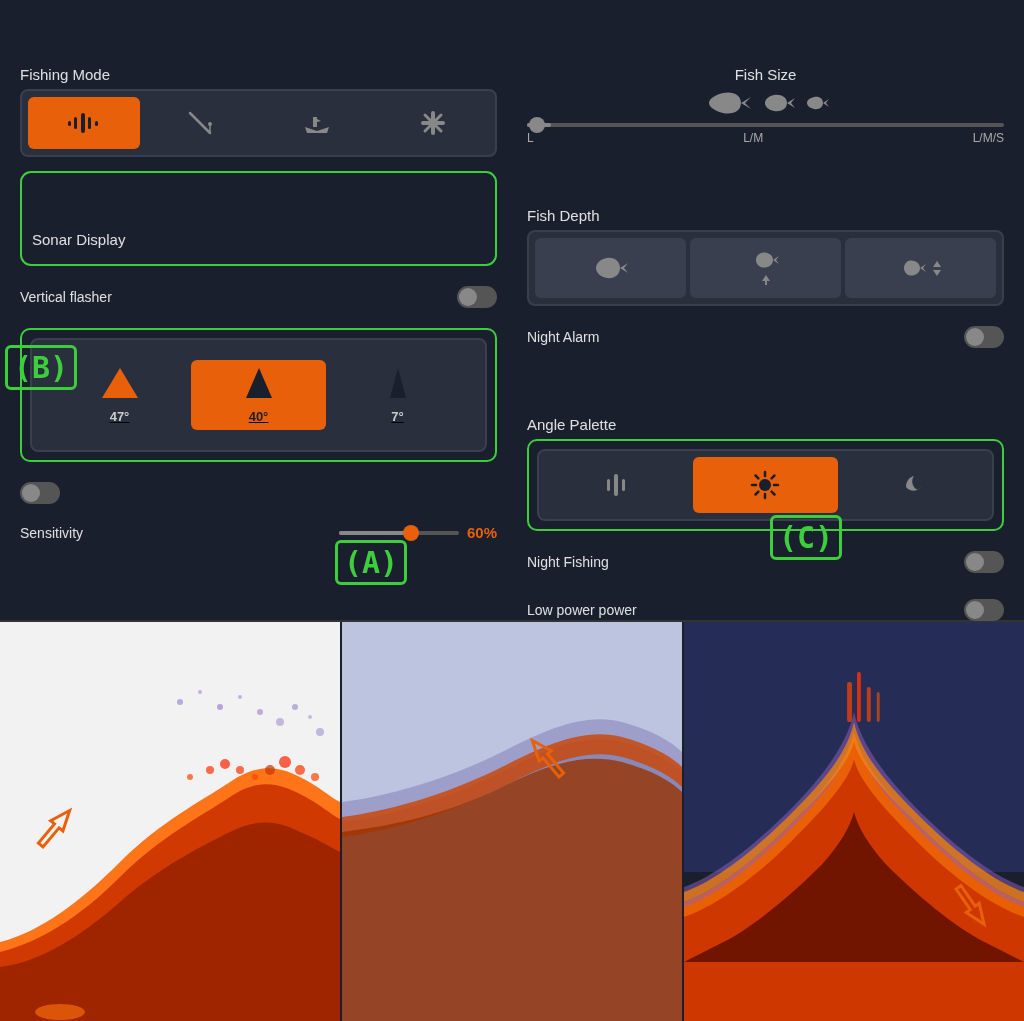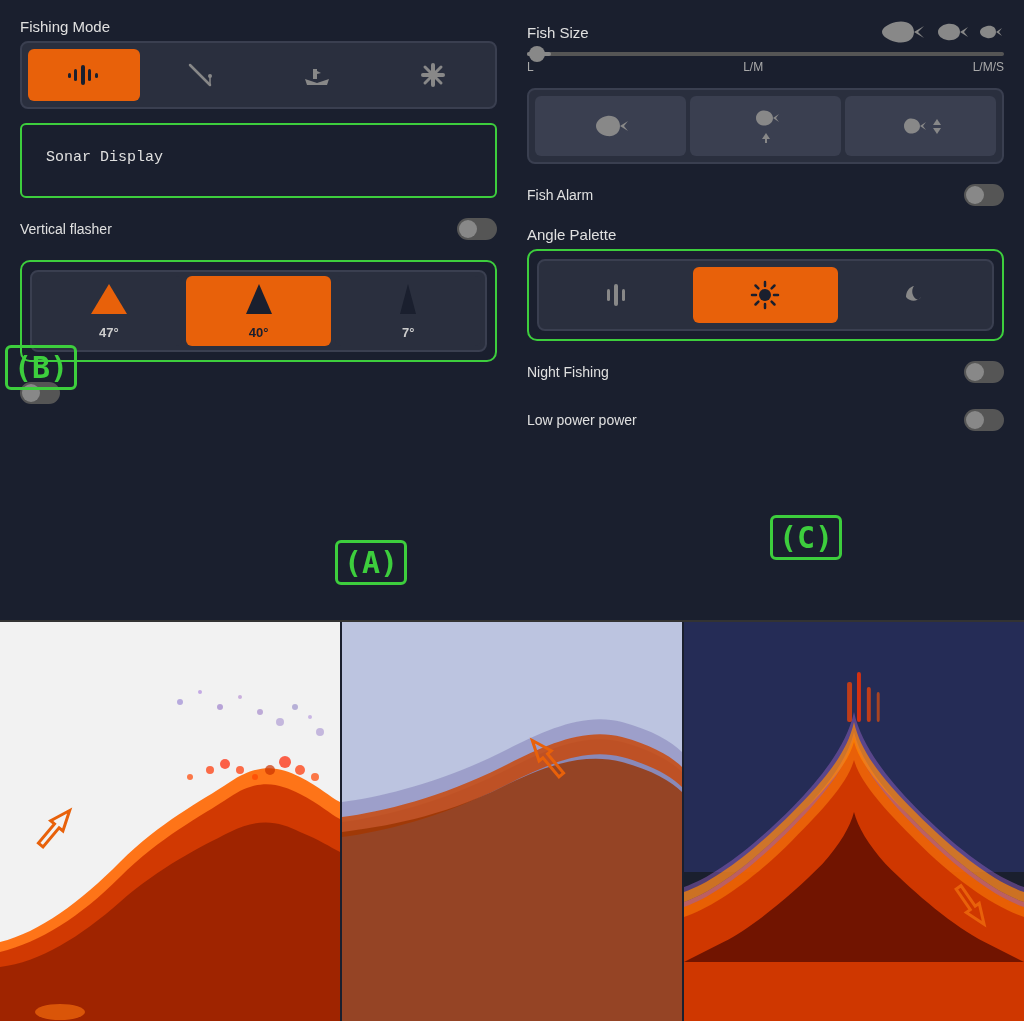--- a/index.html
+++ b/index.html
@@ -38,6 +38,7 @@
       color: #e0e0e0;
       font-size: 15px;
       margin-bottom: 6px;
+      margin-top: 48px;
     }
 
     

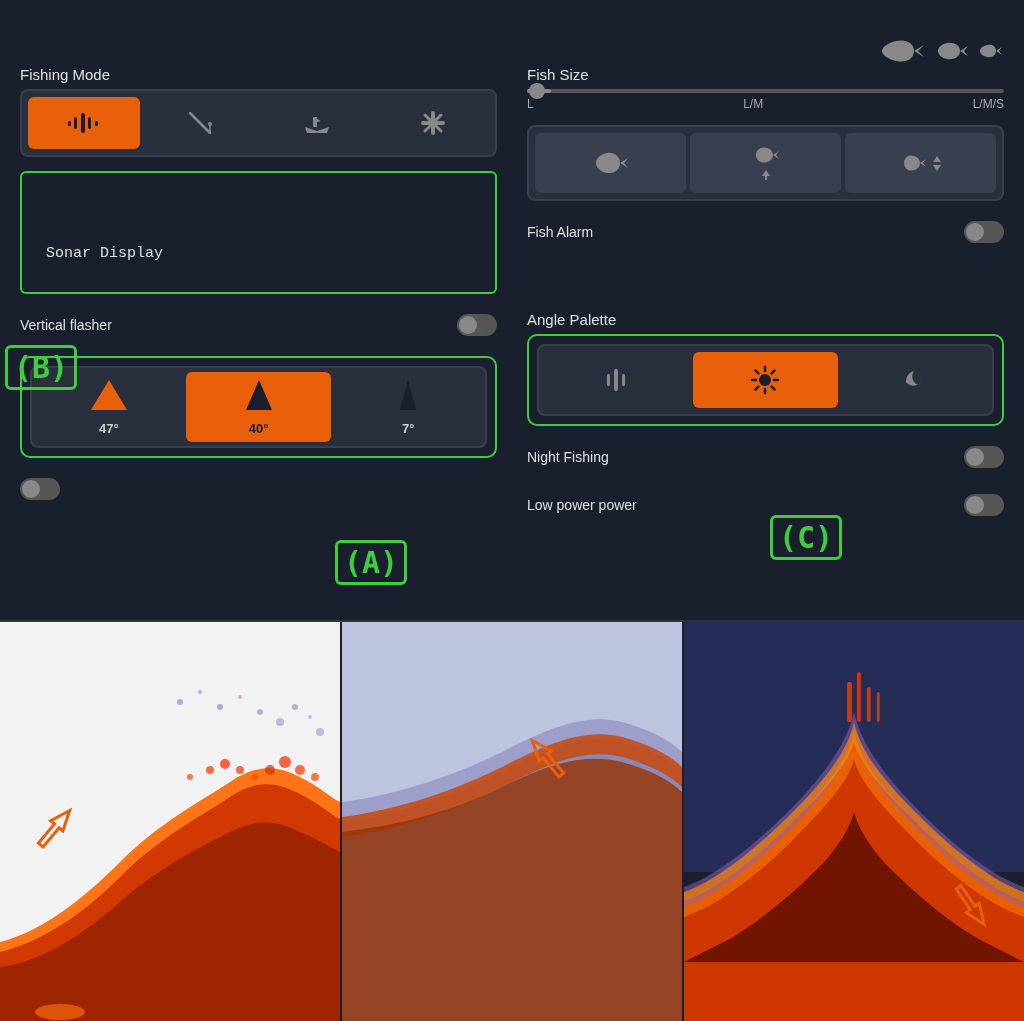--- a/index.html
+++ b/index.html
@@ -502,7 +502,7 @@
   <div class="right-col">
 
     <div class="fish-size-section">
-      <div style="display:flex;justify-content:space-between;align-items:center;">
+      <div style="display:flex;justify-content:space-between;align-items:center;flex-direction:column;">
         <span class="section-label">Fish Size</span>
         <div class="fish-icons-row">
 

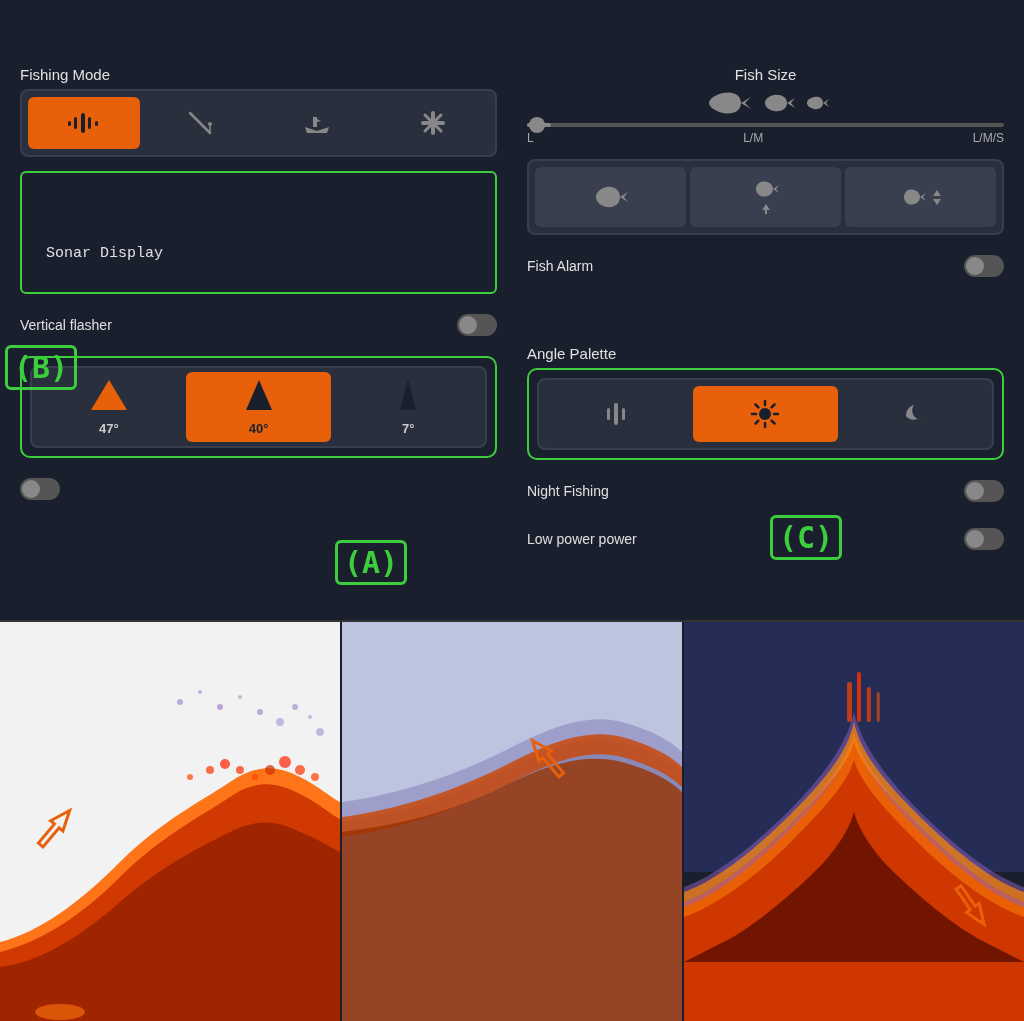--- a/index.html
+++ b/index.html
@@ -533,6 +533,7 @@
     </div>
 
     <div>
+      <div class="section-label">Fish Depth</div>
       <div class="fish-depth-row">
 
         <div class="depth-btn" style="background:#3a3f50;">

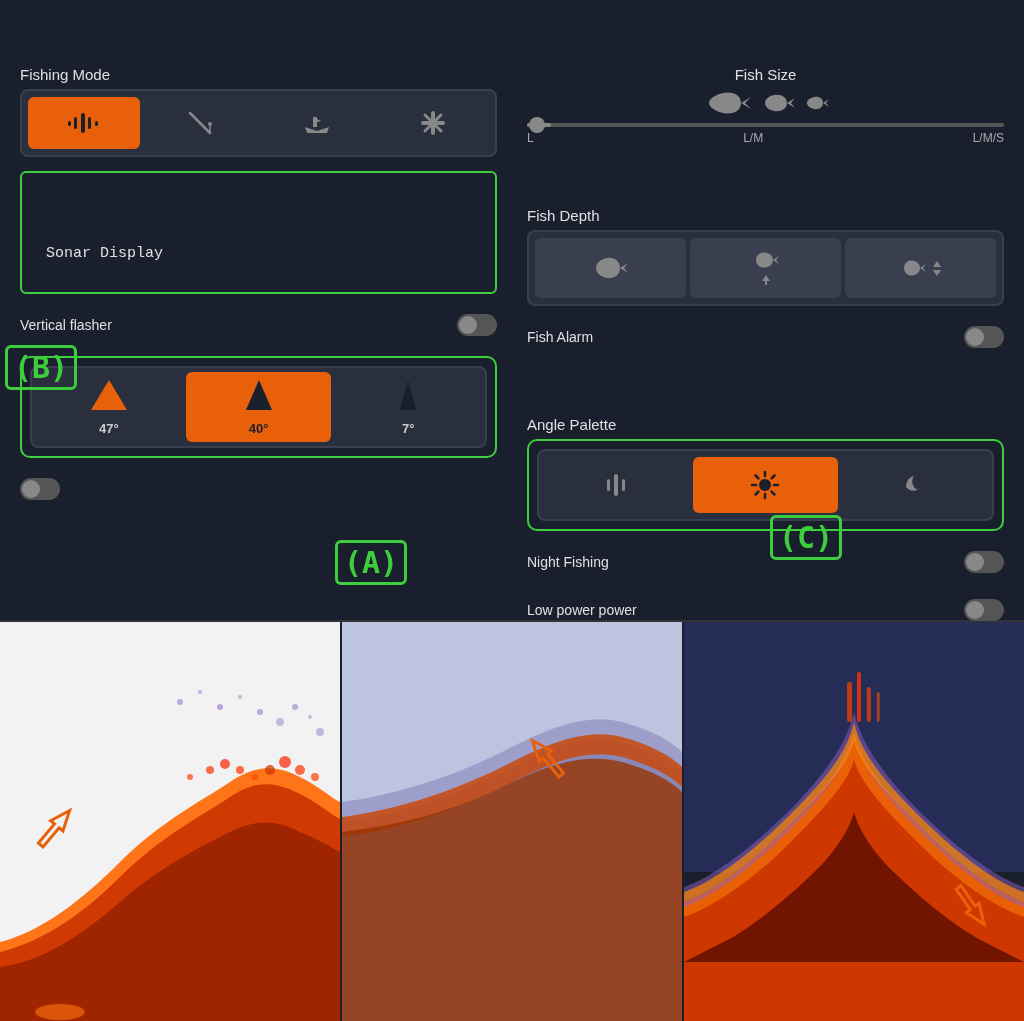--- a/index.html
+++ b/index.html
@@ -74,9 +74,8 @@
     
     .sonar-display-container {
       border: 2.5px solid #3dce3d;
-      border-radius: 6px;
-      padding: 24px;
-      font-family: Liberation Mono, monospace;
+      border-radius: 11px;
+      padding: 10px;
     }
 
     .sonar-display-row {

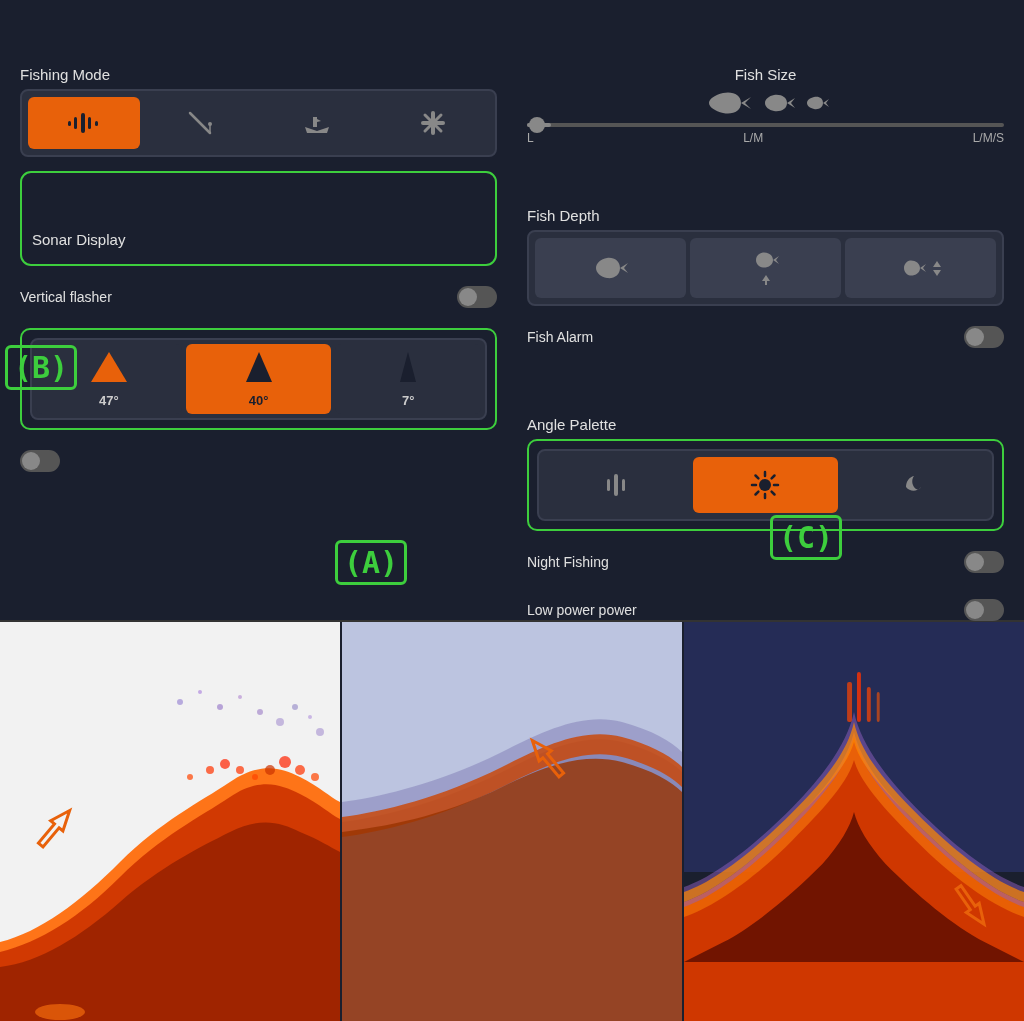--- a/index.html
+++ b/index.html
@@ -571,7 +571,7 @@
     </div>
 
     <div class="toggle-row">
-      <span class="toggle-label">Fish Alarm</span>
+      <span class="toggle-label">Night Alarm</span>
       <div class="toggle"></div>
     </div>
 

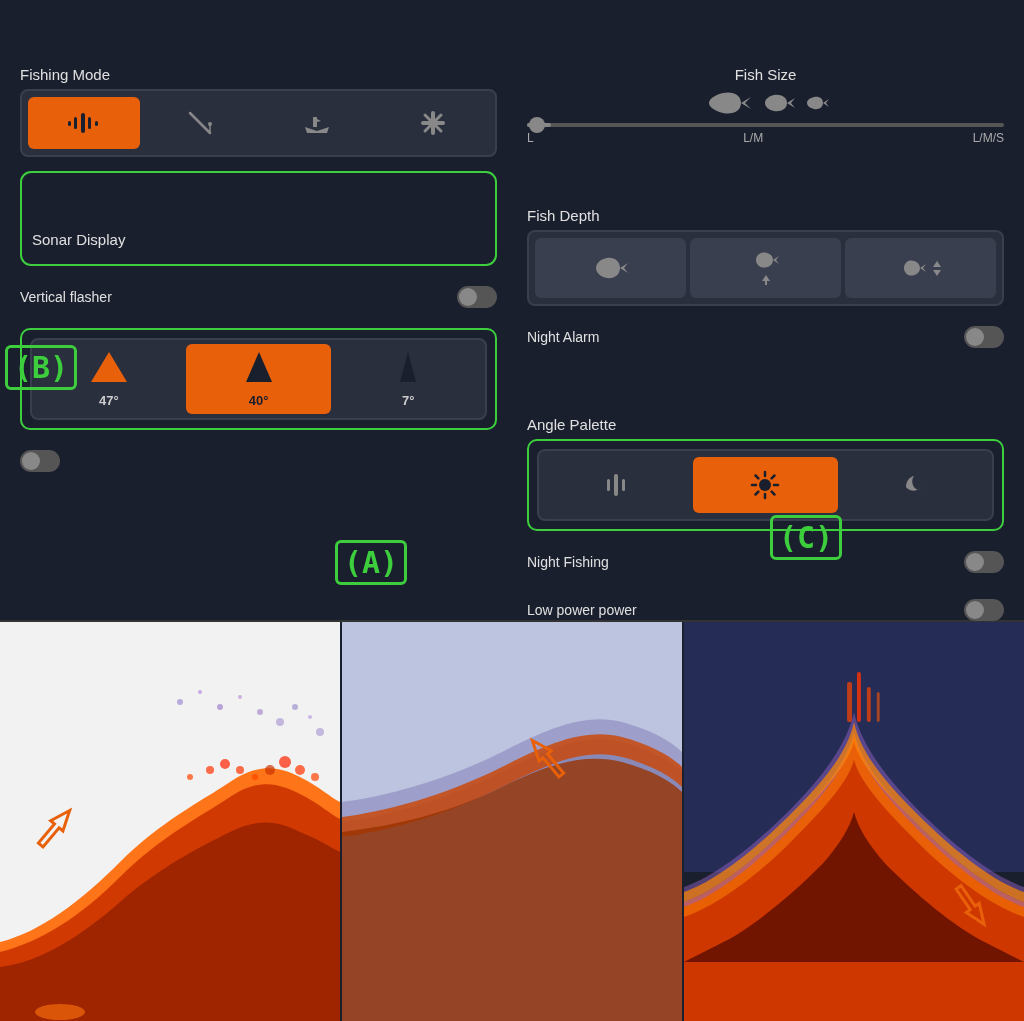--- a/index.html
+++ b/index.html
@@ -156,8 +156,9 @@
       border: 2px solid #3a3f50;
       border-radius: 8px;
       display: flex;
-      padding: 4px;
+      padding: 20px;
       gap: 4px;
+      text-decoration: underline;
     }
 
     .beam-btn {

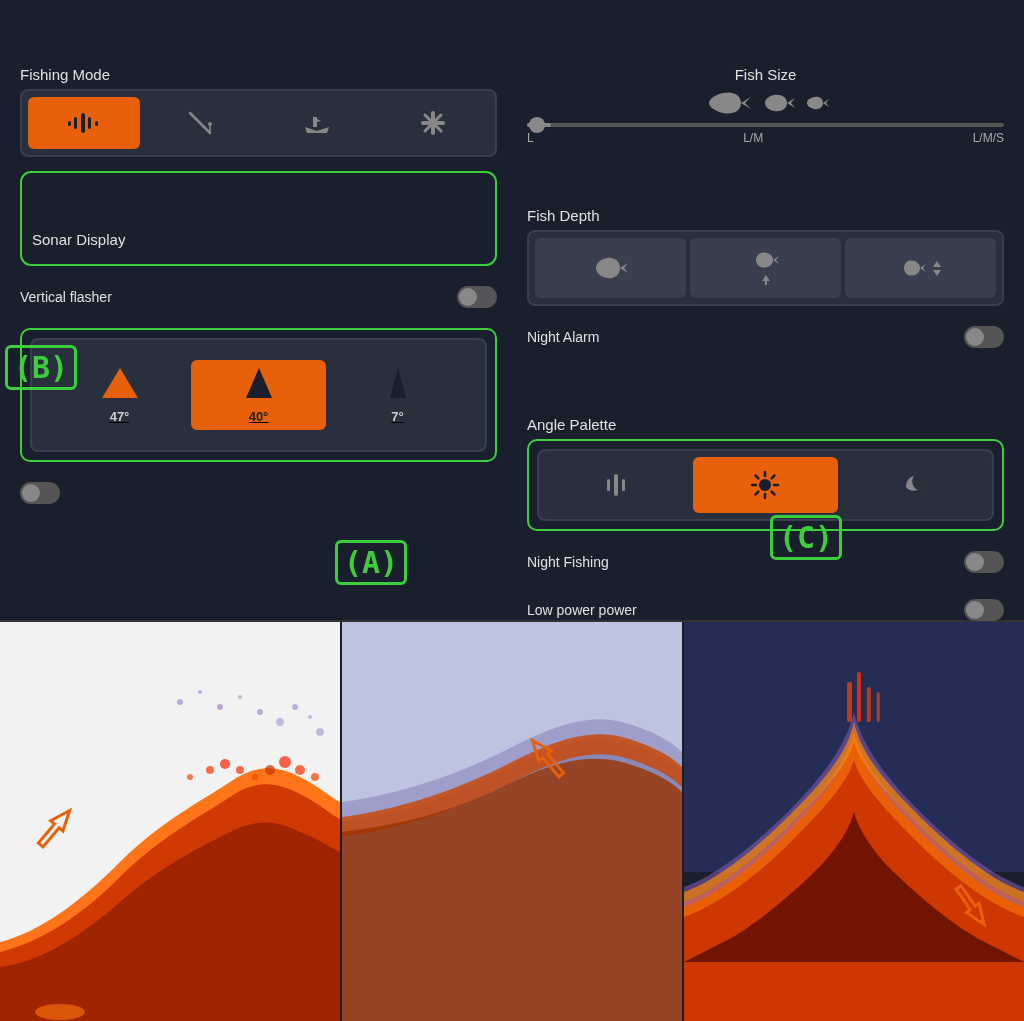--- a/index.html
+++ b/index.html
@@ -497,6 +497,18 @@
       <div class="toggle"></div>
     </div>
 
+    <div class="sensitivity-row">
+      <span class="toggle-label">Sensitivity</span>
+      <div style="display:flex;align-items:center;gap:8px;">
+        <div style="width:120px;position:relative;">
+          <div class="slider-track">
+            <div class="slider-fill" style="width:60%;"></div>
+          </div>
+          <div class="slider-thumb" style="left:calc(60% - 8px);background:#e8610a;"></div>
+        </div>
+        <span class="sensitivity-value">60%</span>
+      </div>
+    </div>
   </div>
 
   <div class="right-col">

